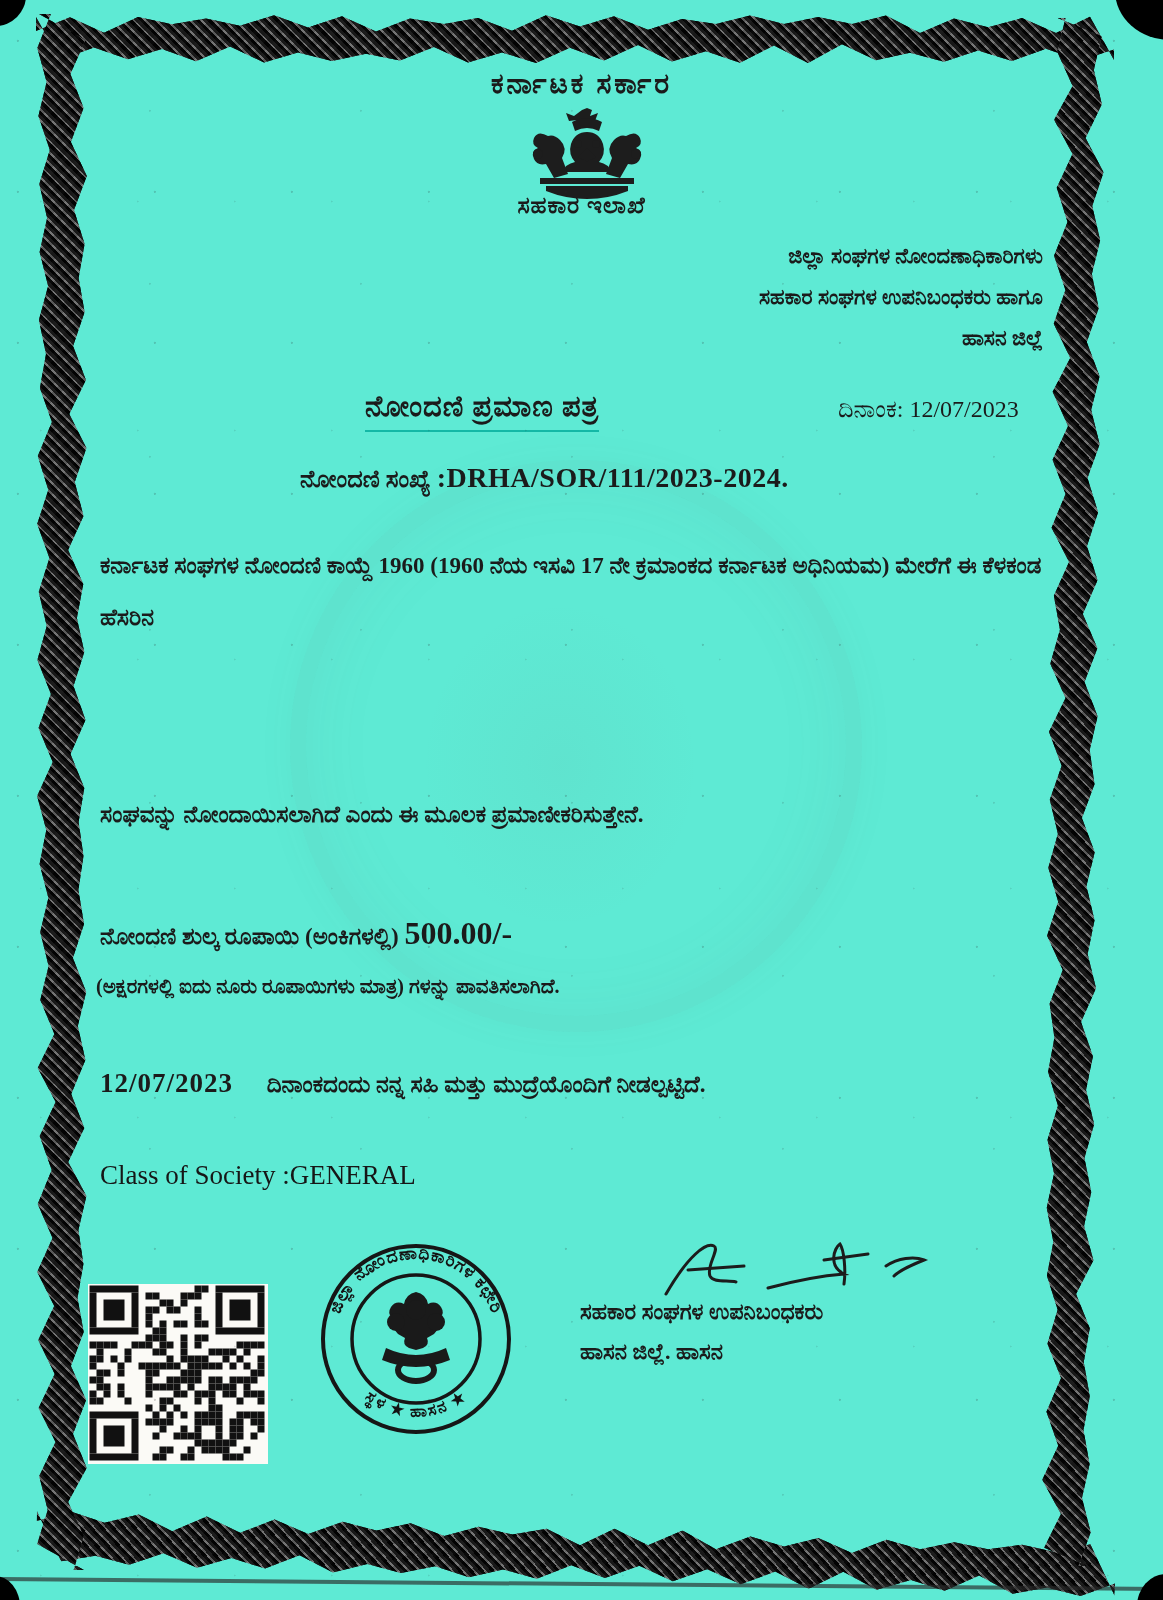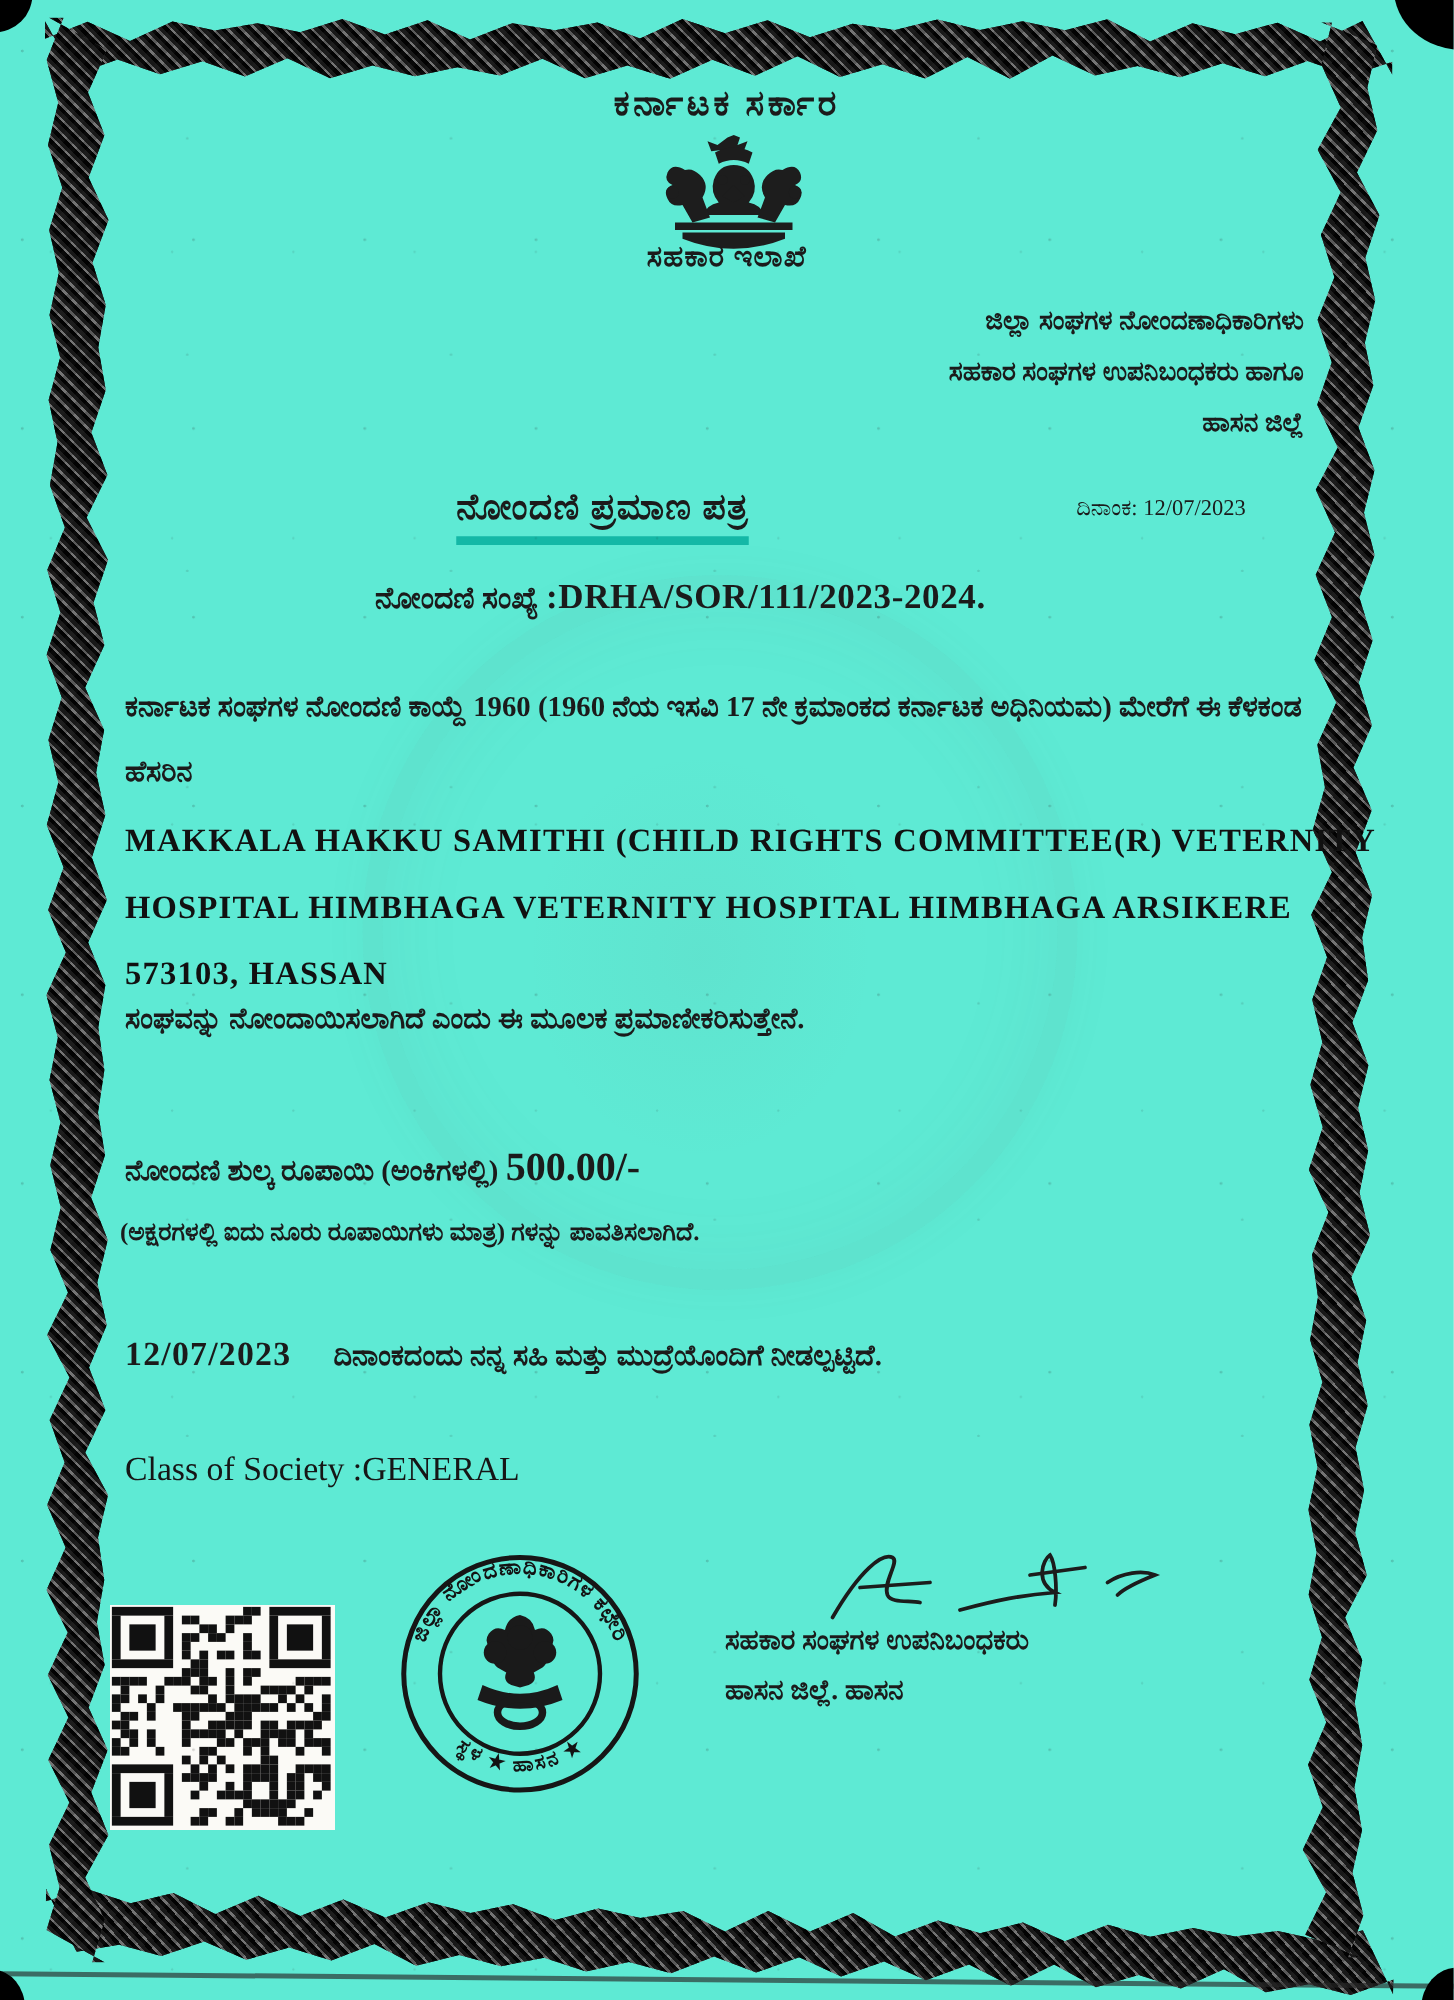--- a/index.html
+++ b/index.html
@@ -51,7 +51,7 @@
   .dept-title{left:0; right:0; top:193px; text-align:center; font-size:23px; font-weight:bold; letter-spacing:1px;}
   .office-block{right:120px; top:236px; text-align:right; font-size:21px; font-weight:bold; line-height:41px;}
   .doc-title{left:365px; top:390px; font-size:29px; font-weight:bold; letter-spacing:1px;
-             border-bottom:7px solid #14b8a6; padding-bottom:6px;}
+             border-bottom:2px solid #14b8a6; padding-bottom:6px;}
   .date-line{left:838px; top:396px; font-size:18px;margin-left:23px;}
   .reg-line{left:300px; top:462px; font-size:24px; font-weight:bold;}
   .reg-number{font-size:28px; letter-spacing:.5px;}

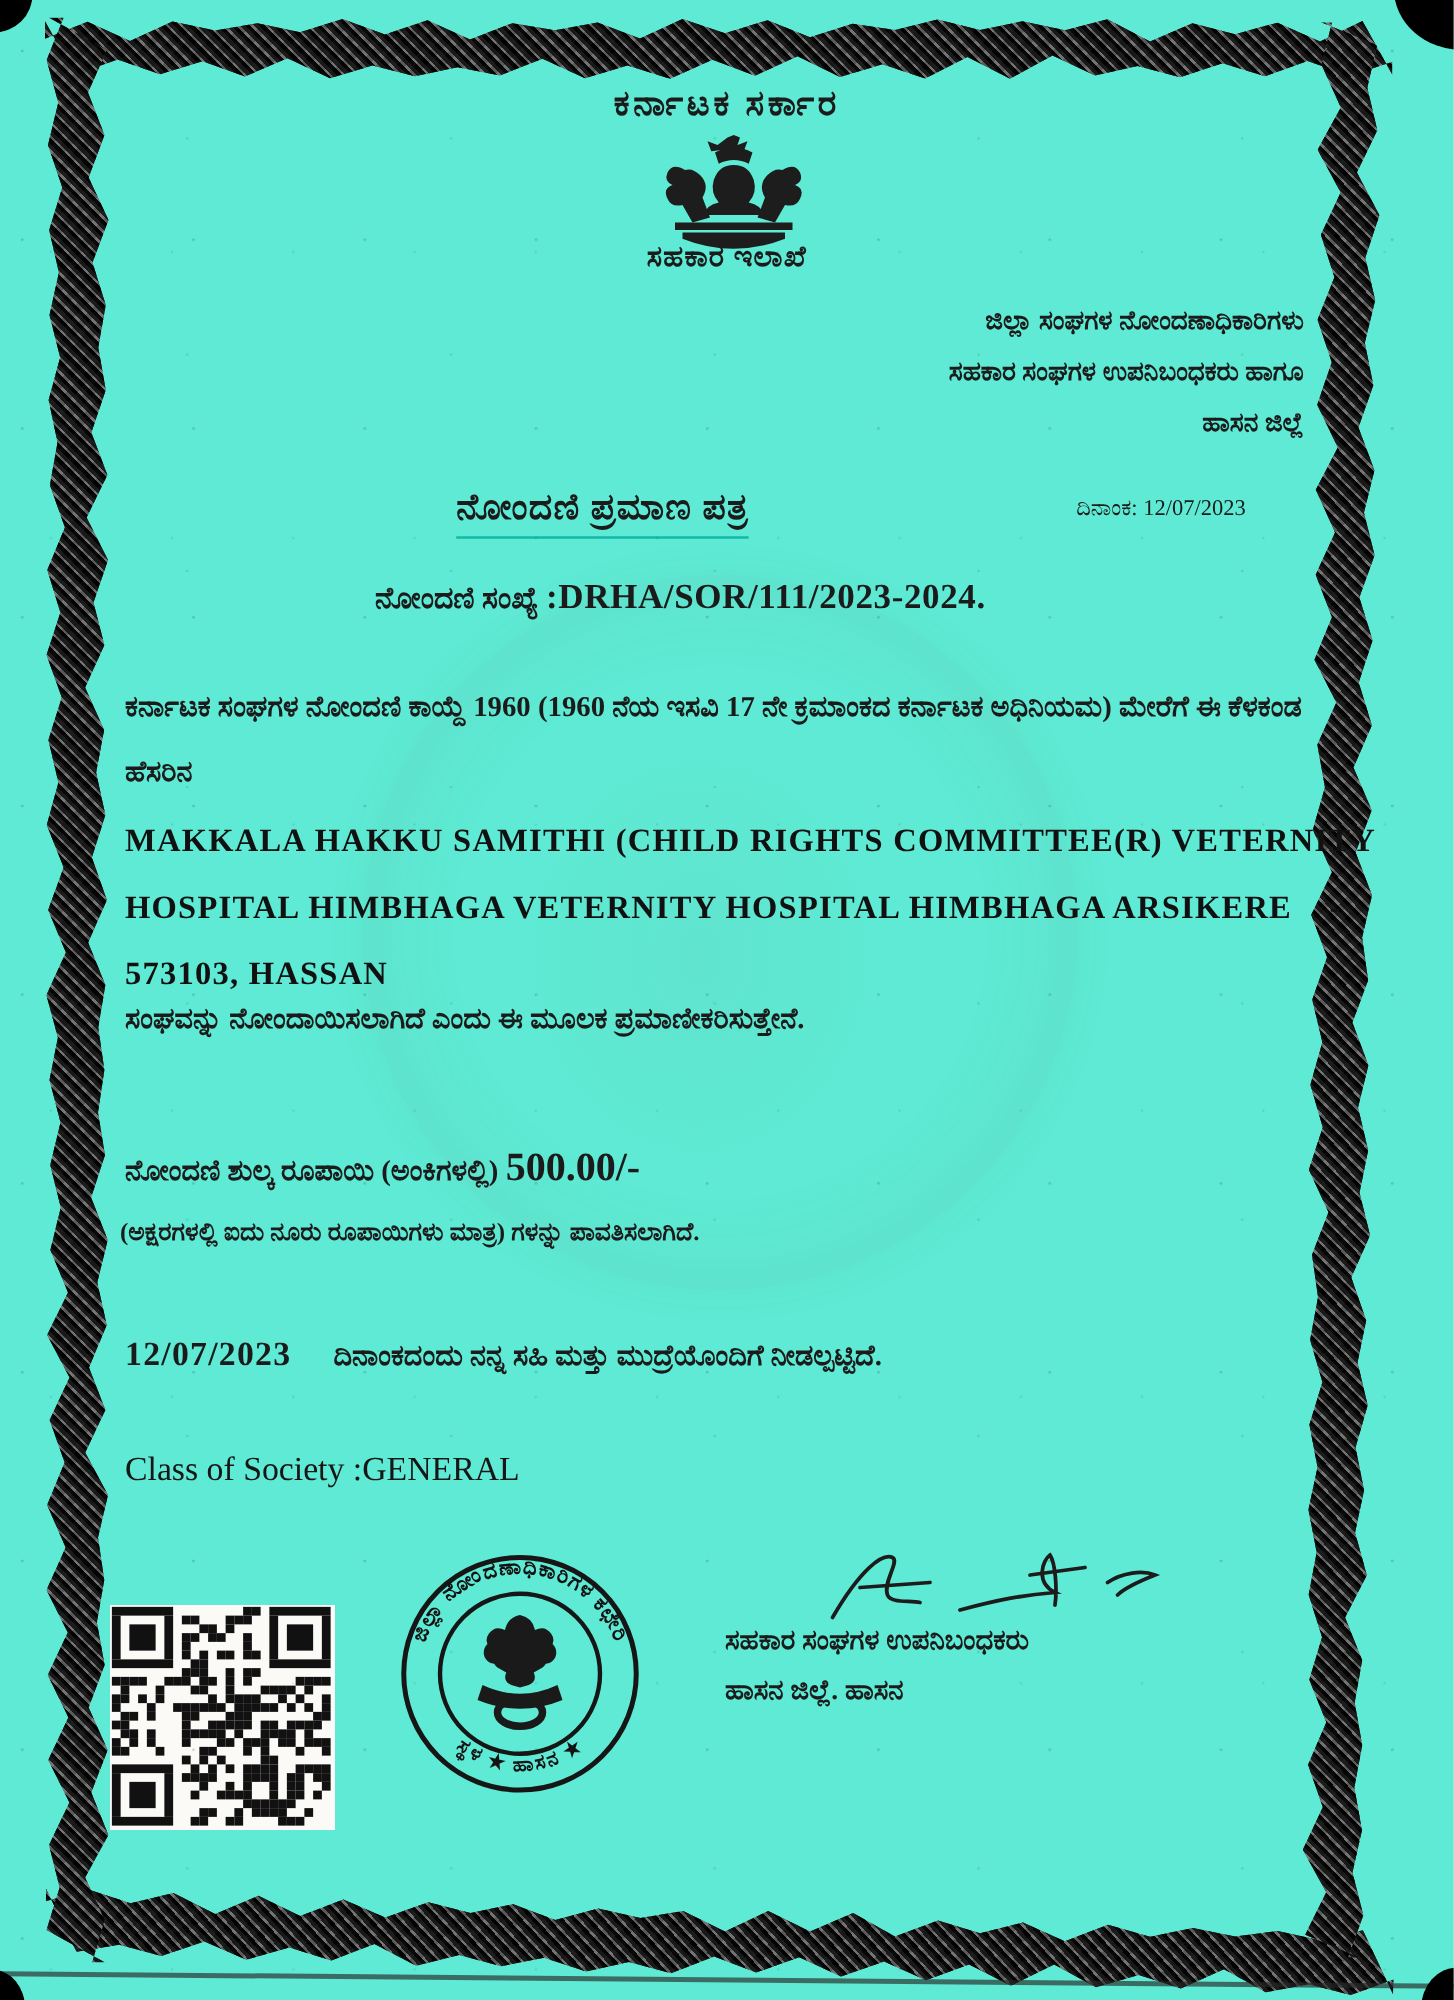--- a/index.html
+++ b/index.html
@@ -52,7 +52,7 @@
   .office-block{right:120px; top:236px; text-align:right; font-size:21px; font-weight:bold; line-height:41px;}
   .doc-title{left:365px; top:390px; font-size:29px; font-weight:bold; letter-spacing:1px;
              border-bottom:2px solid #14b8a6; padding-bottom:6px;}
-  .date-line{left:838px; top:396px; font-size:18px;margin-left:23px;}
+  .date-line{left:838px; top:396px; font-size:24px;}
   .reg-line{left:300px; top:462px; font-size:24px; font-weight:bold;}
   .reg-number{font-size:28px; letter-spacing:.5px;}
   .act-line{left:100px; top:540px; width:958px; white-space:normal; font-size:23px; font-weight:bold; line-height:52px; }

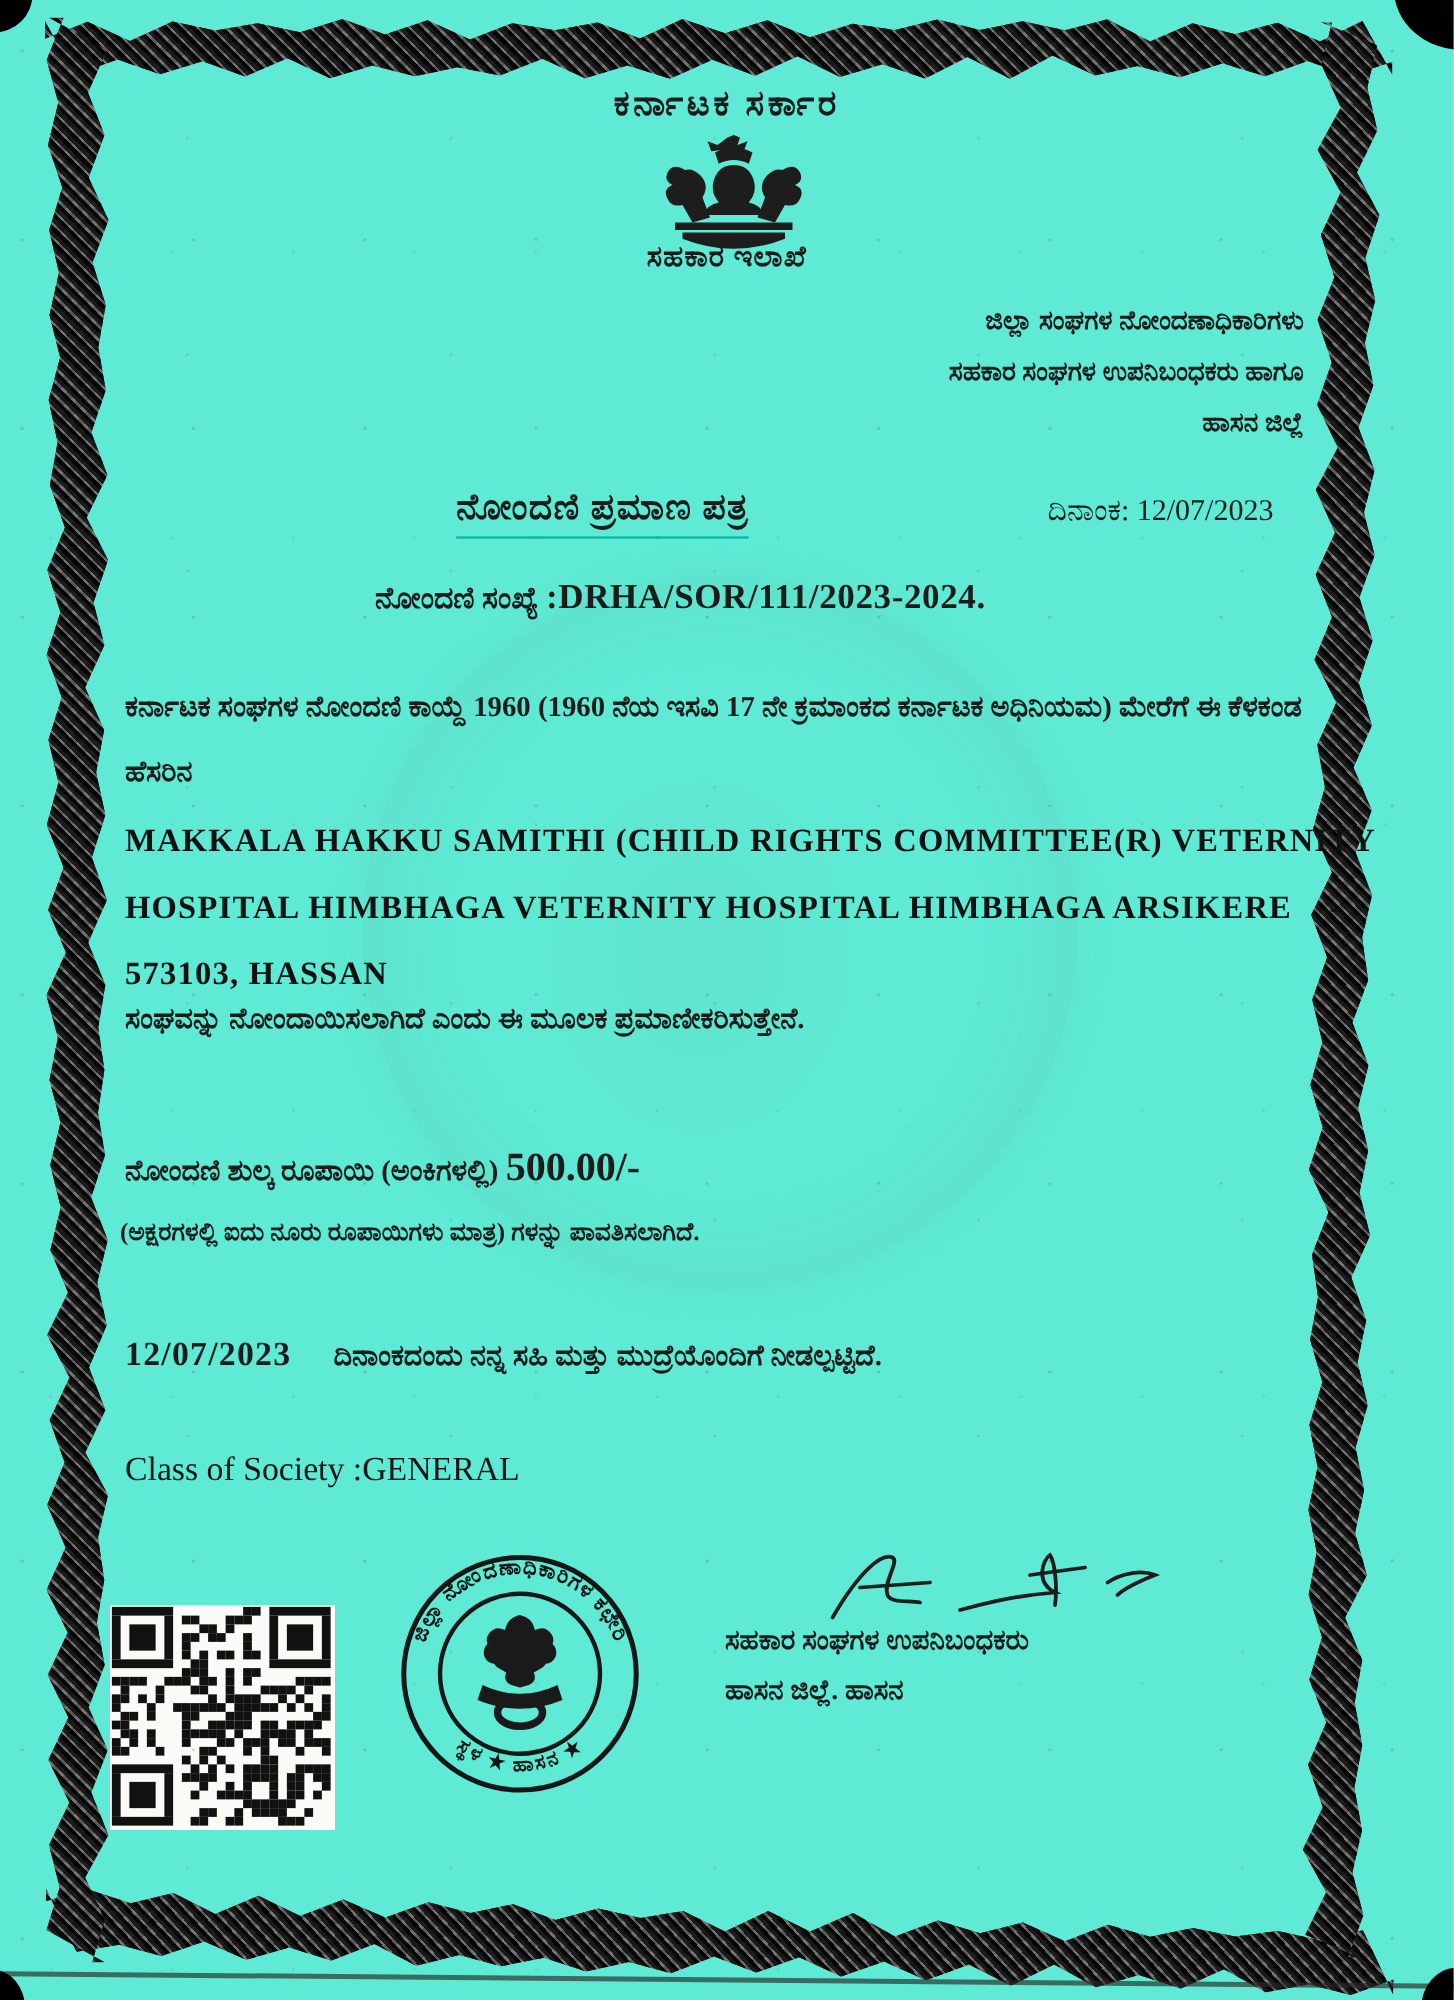--- a/index.html
+++ b/index.html
@@ -125,11 +125,6 @@
 
   <div class="abs act-line">ಕರ್ನಾಟಕ ಸಂಘಗಳ ನೋಂದಣಿ ಕಾಯ್ದೆ 1960 (1960 ನೆಯ ಇಸವಿ 17 ನೇ ಕ್ರಮಾಂಕದ ಕರ್ನಾಟಕ ಅಧಿನಿಯಮ) ಮೇರೆಗೆ ಈ ಕೆಳಕಂಡ ಹೆಸರಿನ</div>
 
-  <div class="abs society-name">
-    <div>MAKKALA HAKKU SAMITHI (CHILD RIGHTS COMMITTEE(R) VETERNITY</div>
-    <div>HOSPITAL HIMBHAGA VETERNITY HOSPITAL HIMBHAGA ARSIKERE&nbsp;&nbsp;&nbsp;&nbsp;-</div>
-    <div>573103, HASSAN</div>
-  </div>
 
   <div class="abs certify-line">ಸಂಘವನ್ನು ನೋಂದಾಯಿಸಲಾಗಿದೆ ಎಂದು ಈ ಮೂಲಕ ಪ್ರಮಾಣೀಕರಿಸುತ್ತೇನೆ.</div>
 

